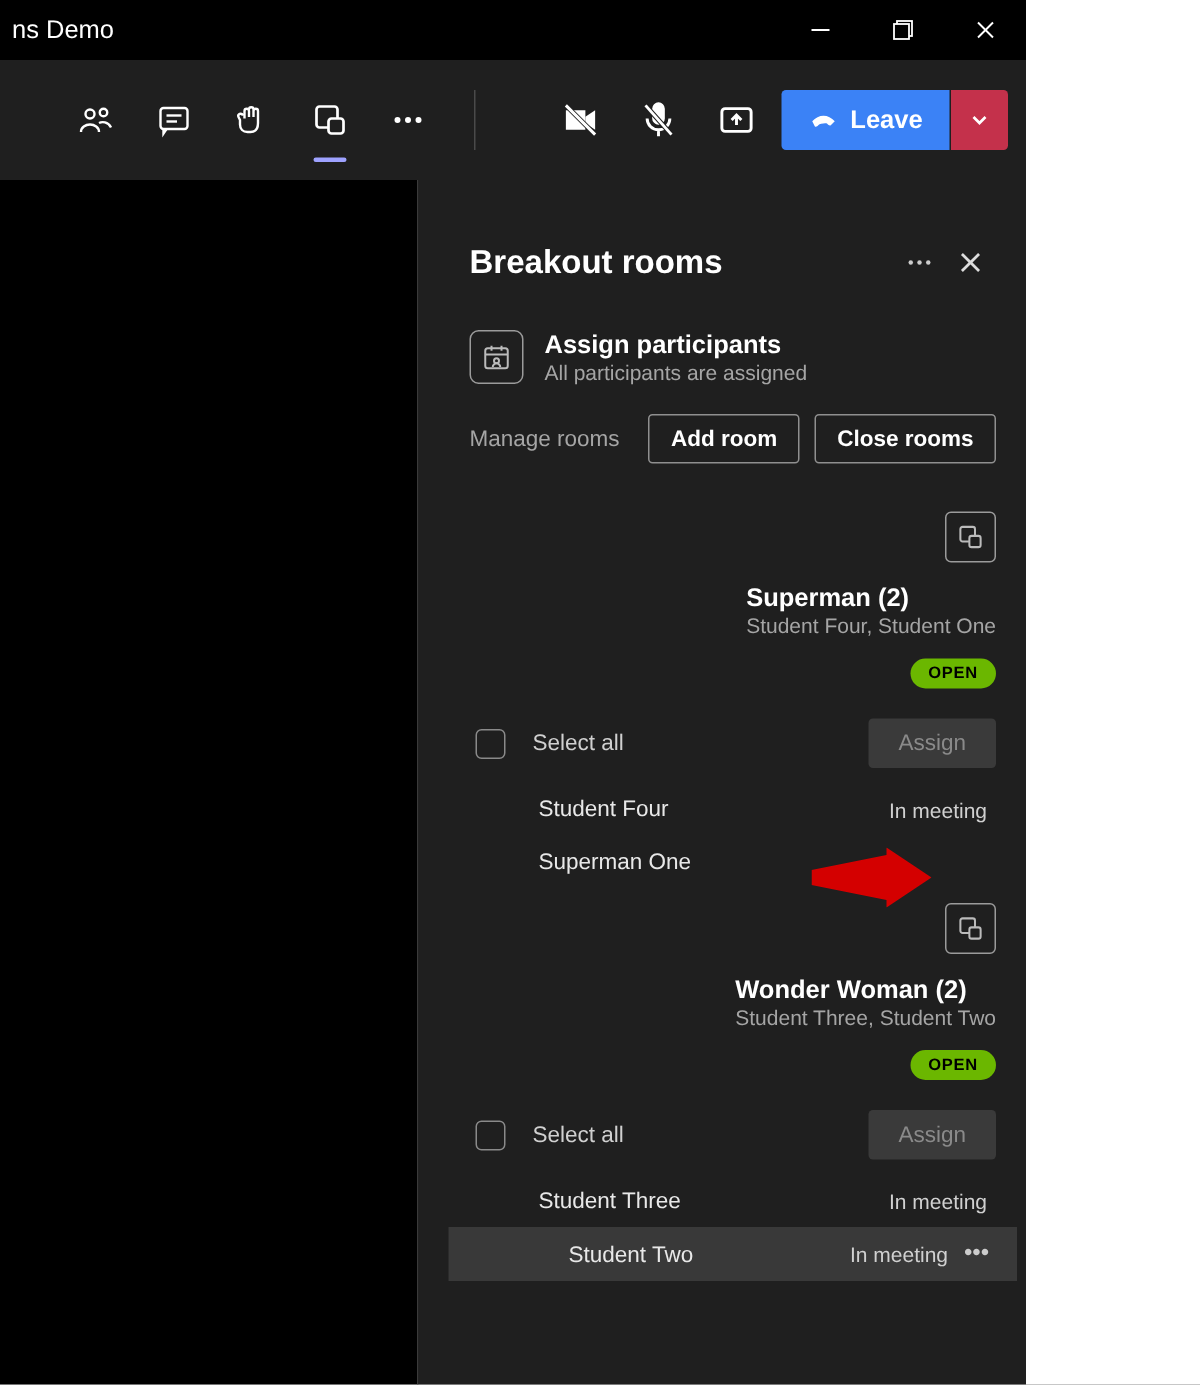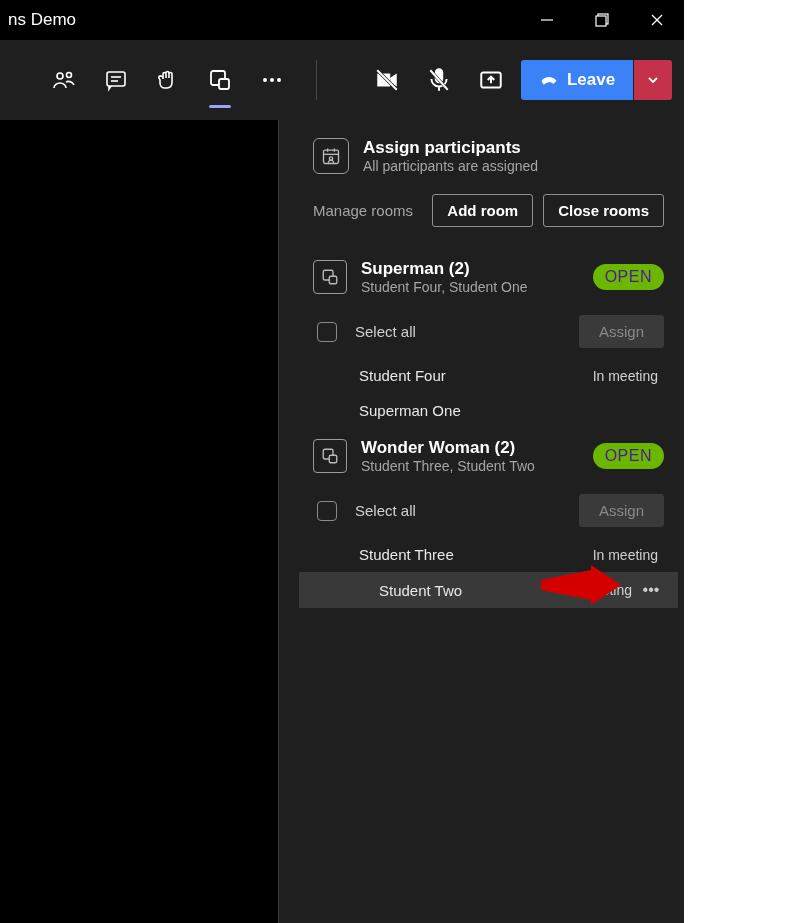--- a/index.html
+++ b/index.html
@@ -165,6 +165,22 @@
         <polygon points="0,15 50,5 50,0 80,20 50,40 50,35 0,25" fill="#d40000"></polygon>
       </svg>
 
+      <div class="panel-header">
+        <div class="panel-title">Breakout rooms</div>
+        <div class="icon-btn">
+          <svg width="20" height="20" viewBox="0 0 24 24" fill="#ccc">
+              <circle cx="5" cy="12" r="1.8"></circle>
+              <circle cx="12" cy="12" r="1.8"></circle>
+              <circle cx="19" cy="12" r="1.8"></circle>
+            </svg>
+        </div>
+        <div class="icon-btn">
+          <svg width="16" height="16" viewBox="0 0 14 14">
+              <line x1="2" y1="2" x2="12" y2="12" stroke="#ddd" stroke-width="1.6"></line>
+              <line x1="12" y1="2" x2="2" y2="12" stroke="#ddd" stroke-width="1.6"></line>
+            </svg>
+        </div>
+      </div>
 
       <div class="assign-block">
         <div class="assign-icon">

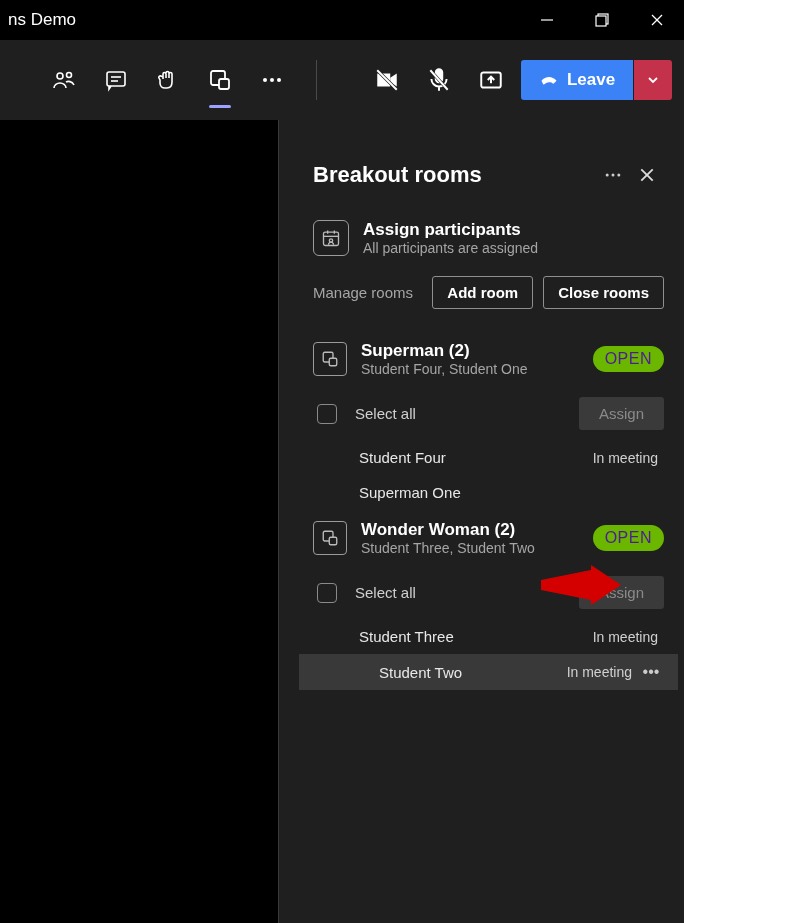--- a/index.html
+++ b/index.html
@@ -32,7 +32,7 @@
   .manage-label { font-size: 15px; color: #a5a5a5; flex: 1; }
   .btn-outline { background: transparent; border: 1.5px solid #8f8f8f; color: #fff; font-size: 15px; font-weight: 600; padding: 7px 14px; border-radius: 3px; }
   .room { margin: 0 6px 0 20px; }
-  .room-head { display: flex; align-items: center; gap: 14px; padding: 10px 0; }
+  .room-head { display: flex; align-items: flex-end; gap: 14px; padding: 10px 0; flex-direction: column; }
   .room-ico { width: 34px; height: 34px; border: 1.5px solid #9b9b9b; border-radius: 4px; display: flex; align-items: center; justify-content: center; }
   .room-name { font-size: 17px; font-weight: 700; }
   .room-members { font-size: 14px; color: #a5a5a5; }

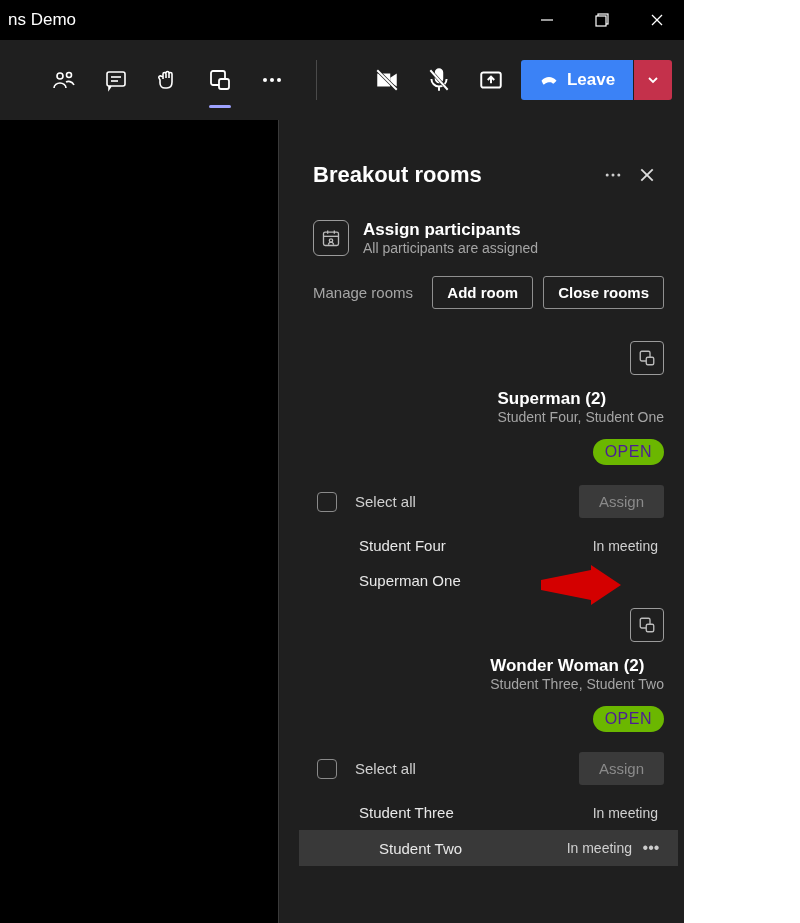--- a/index.html
+++ b/index.html
@@ -36,7 +36,7 @@
   .room-ico { width: 34px; height: 34px; border: 1.5px solid #9b9b9b; border-radius: 4px; display: flex; align-items: center; justify-content: center; }
   .room-name { font-size: 17px; font-weight: 700; }
   .room-members { font-size: 14px; color: #a5a5a5; }
-  .pill { background: #6bb700; color: #4c1d95; font-size: 16px; font-weight: 400; padding: 4px 12px; border-radius: 20px; margin-left: auto; letter-spacing: 0.5px; }
+  .pill { background: #6bb700; color: #000000; font-size: 11px; font-weight: 700; padding: 4px 12px; border-radius: 20px; margin-left: auto; letter-spacing: 0.5px; }
   .select-row { display: flex; align-items: center; gap: 18px; padding: 10px 0 10px 4px; justify-content: center; }
   .checkbox { width: 20px; height: 20px; border: 1.5px solid #8a8a8a; border-radius: 4px; flex-shrink: 0; }
   .select-label { font-size: 15px; color: #d0d0d0; flex: 1; }

